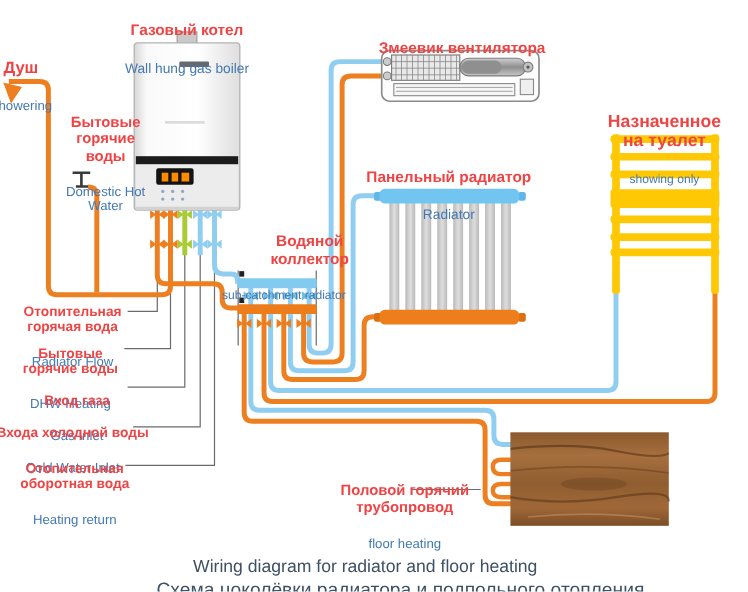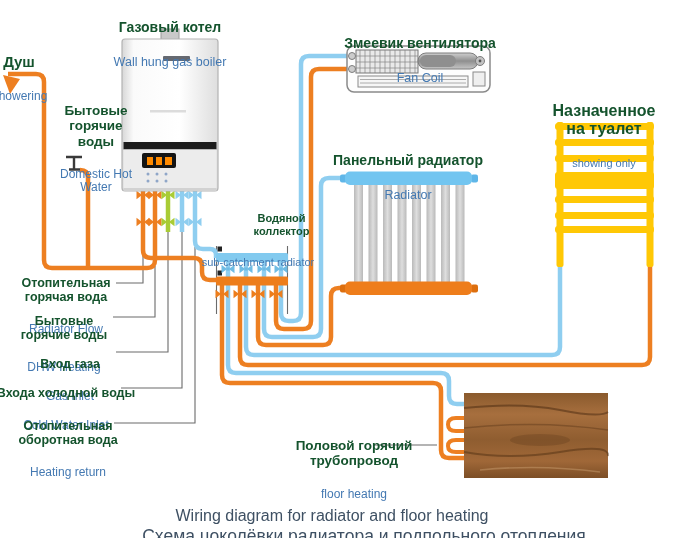--- a/index.html
+++ b/index.html
@@ -9,7 +9,7 @@
   }
   #pipework{position:absolute;left:0;top:0;}
   .lbl{position:absolute;transform:translateX(-50%);text-align:center;white-space:pre-line;line-height:1.13;}
-  .ru{color:#14532d;font-weight:bold;font-size:12.5px;white-space:pre-line;}
+  .ru{color:#ef4444;font-weight:bold;font-size:12.5px;white-space:pre-line;}
   .en{color:#4479B2;font-weight:normal;font-size:12px;white-space:pre-line;margin-top:1px;}
   .hdr .ru{font-size:14px;}
   .hdr .en{font-size:12.5px;}

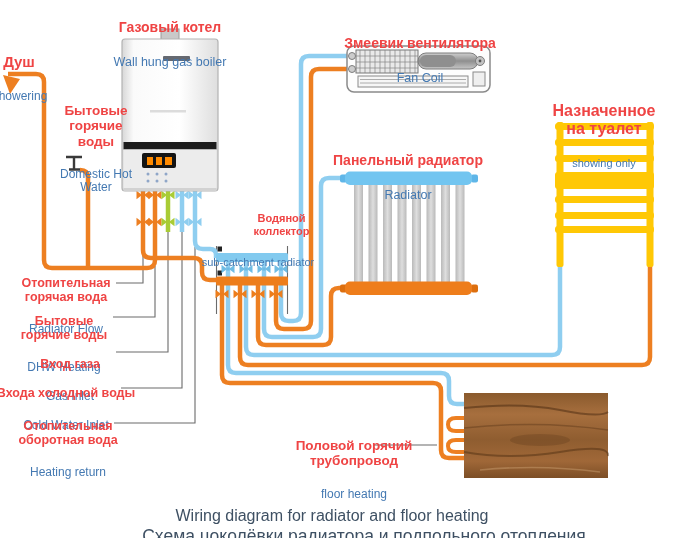--- a/index.html
+++ b/index.html
@@ -247,7 +247,6 @@
 
 <div class="lbl hdr" style="left:420px;top:18px;">
   <div class="ru">Змеевик вентилятора</div>
-  <div class="en">Fan Coil</div>
 </div>
 
 <div class="lbl small-en" style="left:604px;top:84px;">

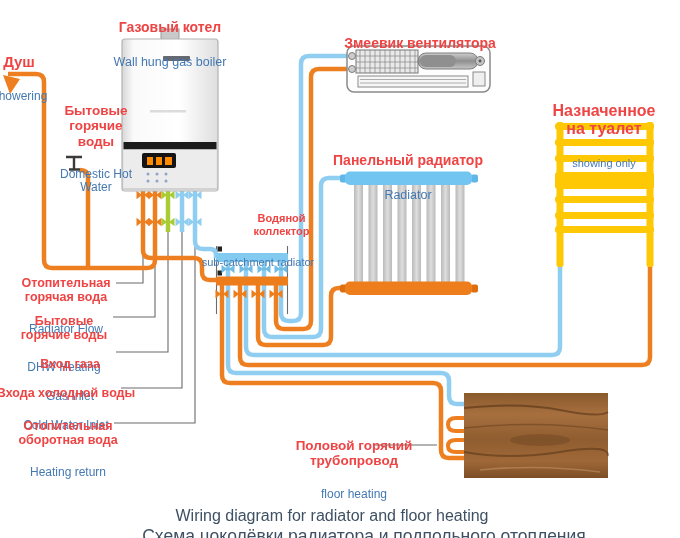--- a/index.html
+++ b/index.html
@@ -260,7 +260,7 @@
 </div>
 
 <div class="lbl small-en" style="left:258px;top:194px;">
-  <div class="ru" style="font-size:11px;padding-left:47px;">Водяной
+  <div class="ru" style="font-size:14px;padding-left:47px;">Водяной
 коллектор</div>
   <div class="en">sub-catchment radiator</div>
 </div>

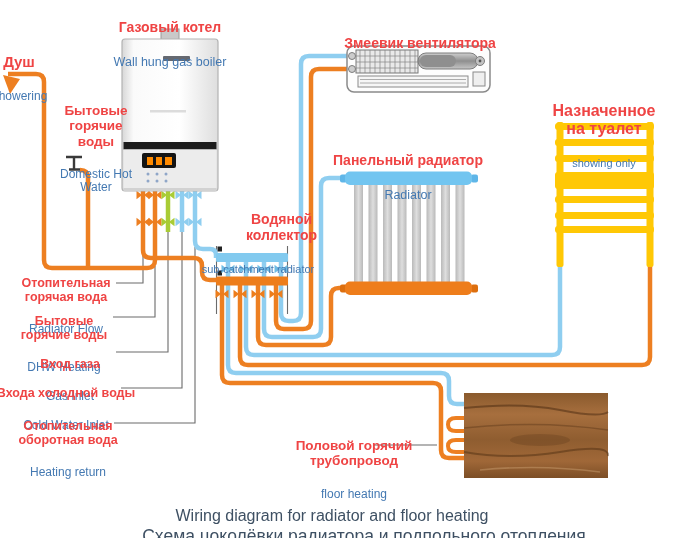--- a/index.html
+++ b/index.html
@@ -293,7 +293,7 @@
   <div class="en">Heating return</div>
 </div>
 
-<div class="lbl" style="left:354px;top:420px;">
+<div class="lbl" style="left:368px;top:420px;">
   <div class="ru" style="font-size:13.5px;">Половой горячий
 трубопровод</div>
   <div class="en">floor heating</div>

